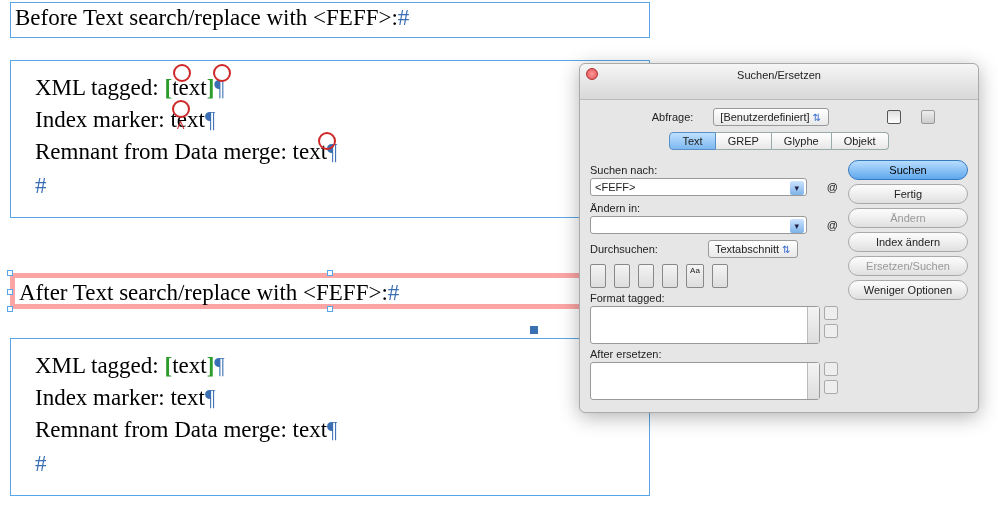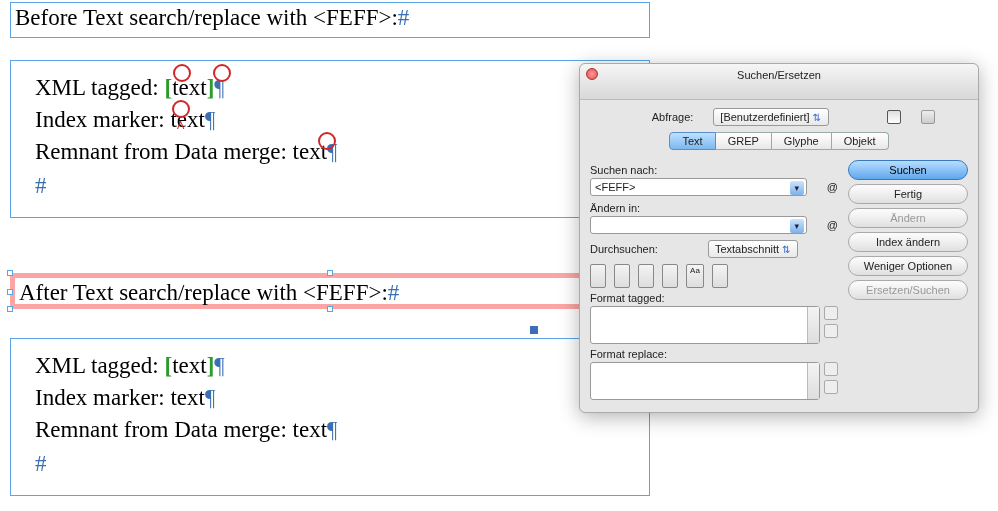--- a/index.html
+++ b/index.html
@@ -297,8 +297,8 @@
         <div class="btn">Fertig</div>
         <div class="btn disabled">Ändern</div>
         <div class="btn">Index ändern</div>
+        <div class="btn disabled">Ersetzen/Suchen</div>
         <div class="btn">Weniger Optionen</div>
-        <div class="btn disabled">Ersetzen/Suchen</div>
       </div>
     </div>
   </div>

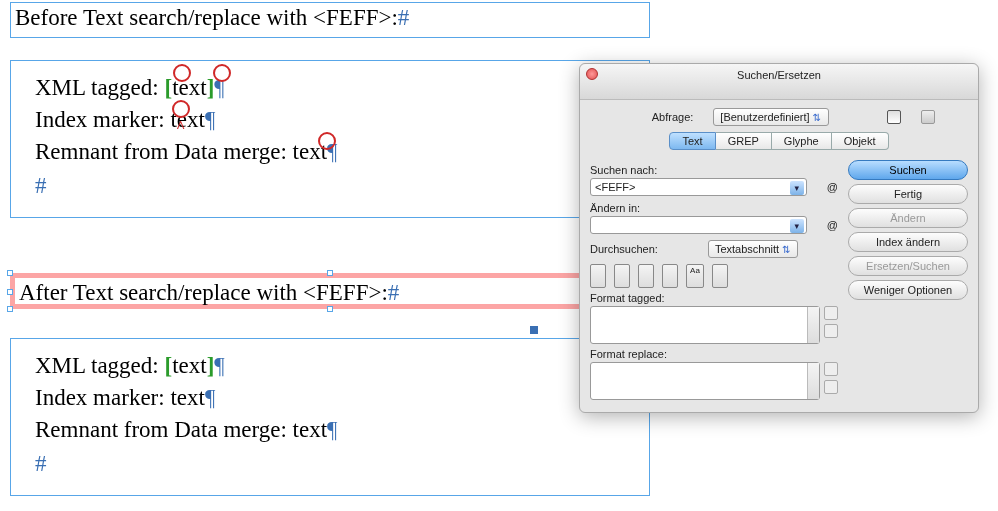--- a/index.html
+++ b/index.html
@@ -280,7 +280,7 @@
           </div>
         </div>
 
-        <div class="sec-label">Format replace:</div>
+        <div class="sec-label">After ersetzen:</div>
         <div class="fmt-row">
           <div class="fmt-box" style="flex:1;">
               <div class="scroll"></div>

